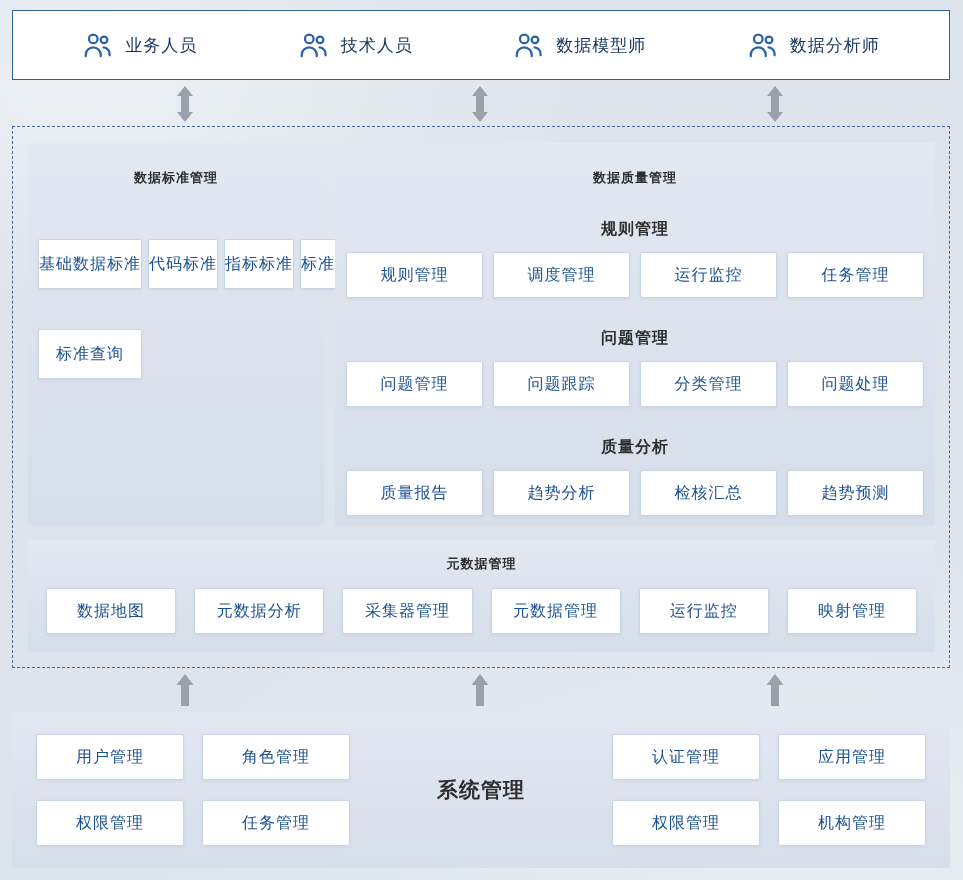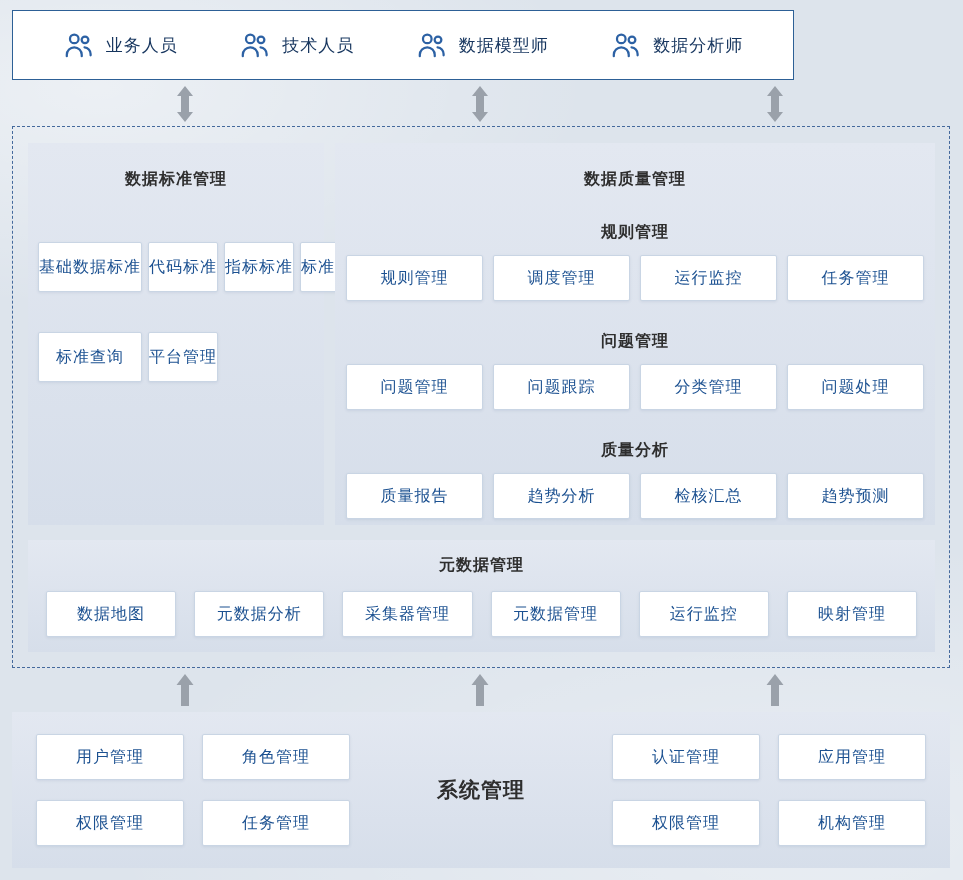--- a/index.html
+++ b/index.html
@@ -25,7 +25,7 @@
 
   
   .roles-bar{
-    left:12px;top:10px;width:782px;height:70px;
+    left:12px;top:10px;width:938px;height:70px;
     background:#ffffff;border:1px solid #2d6096;
     box-sizing:border-box;
     display:flex;align-items:center;justify-content:space-around;

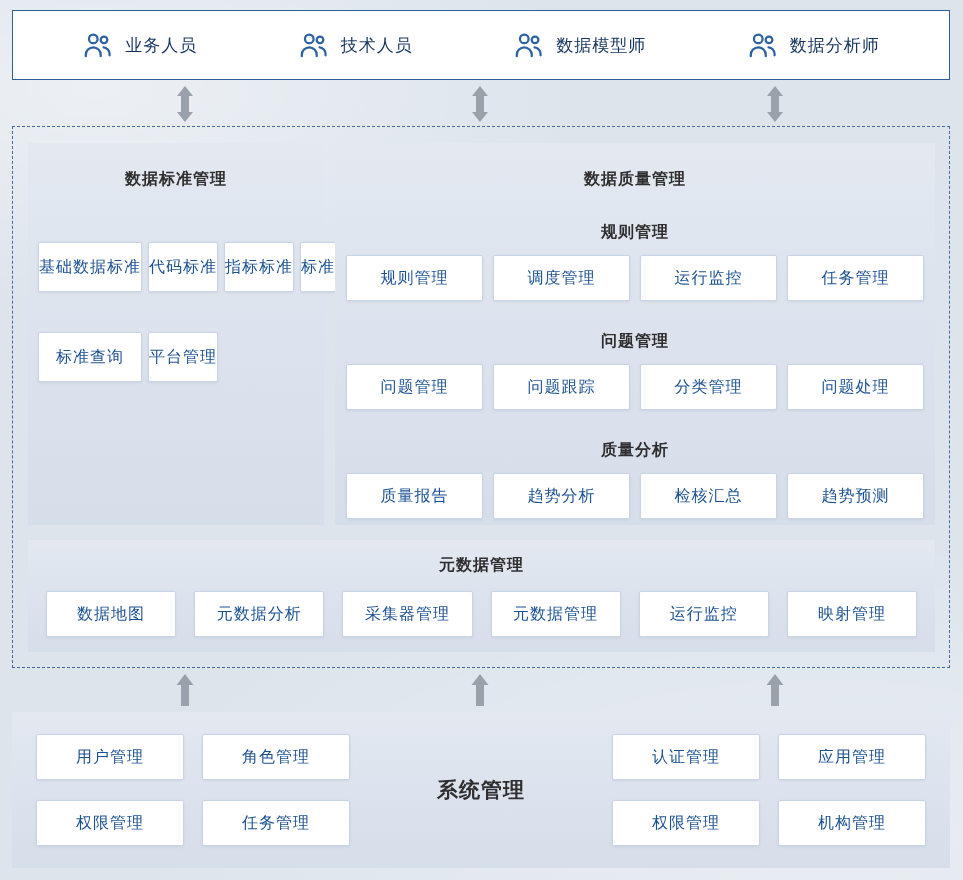--- a/index.html
+++ b/index.html
@@ -53,7 +53,7 @@
     box-sizing:border-box;
   }
   .panel-title{
-    text-align:center;font-size:16px;font-weight:bold;color:#2e2e2e;
+    text-align:center;font-size:13px;font-weight:bold;color:#2e2e2e;
     letter-spacing:1px;
   }
   .group-title{

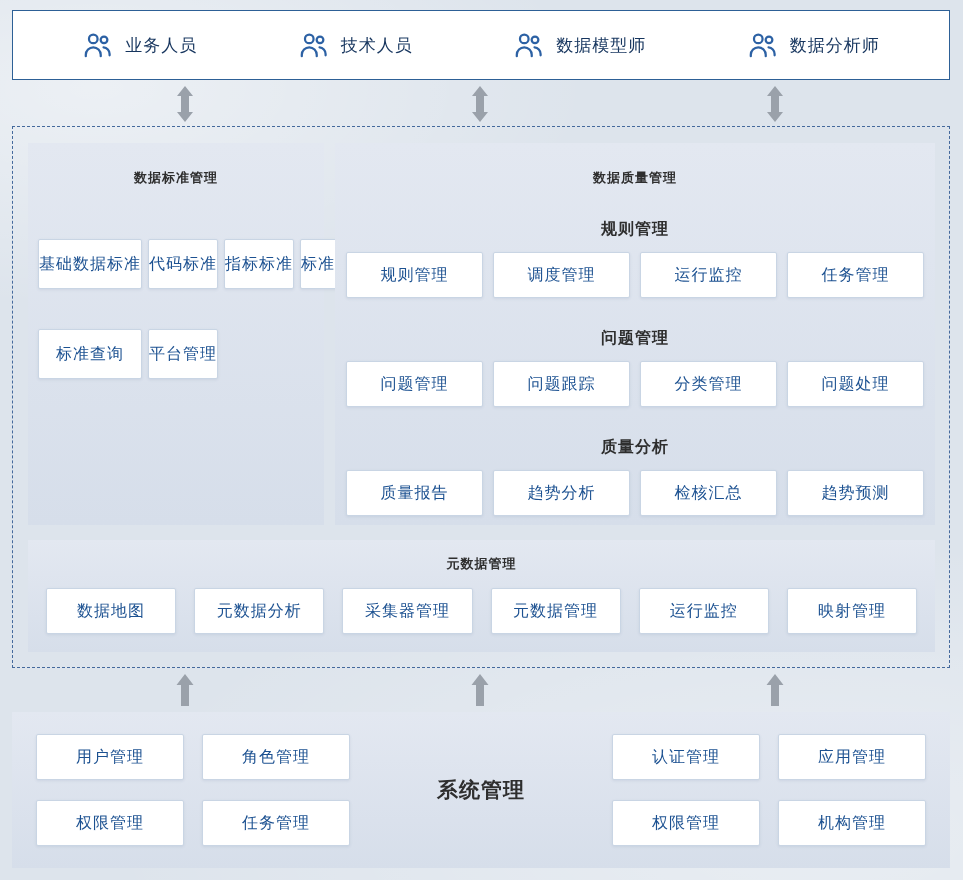--- a/index.html
+++ b/index.html
@@ -196,7 +196,6 @@
       <div class="btn">指标标准</div>
       <div class="btn">标准版本管理</div>
       <div class="btn">标准查询</div>
-      <div class="btn">平台管理</div>
     </div>
   </div>
 

